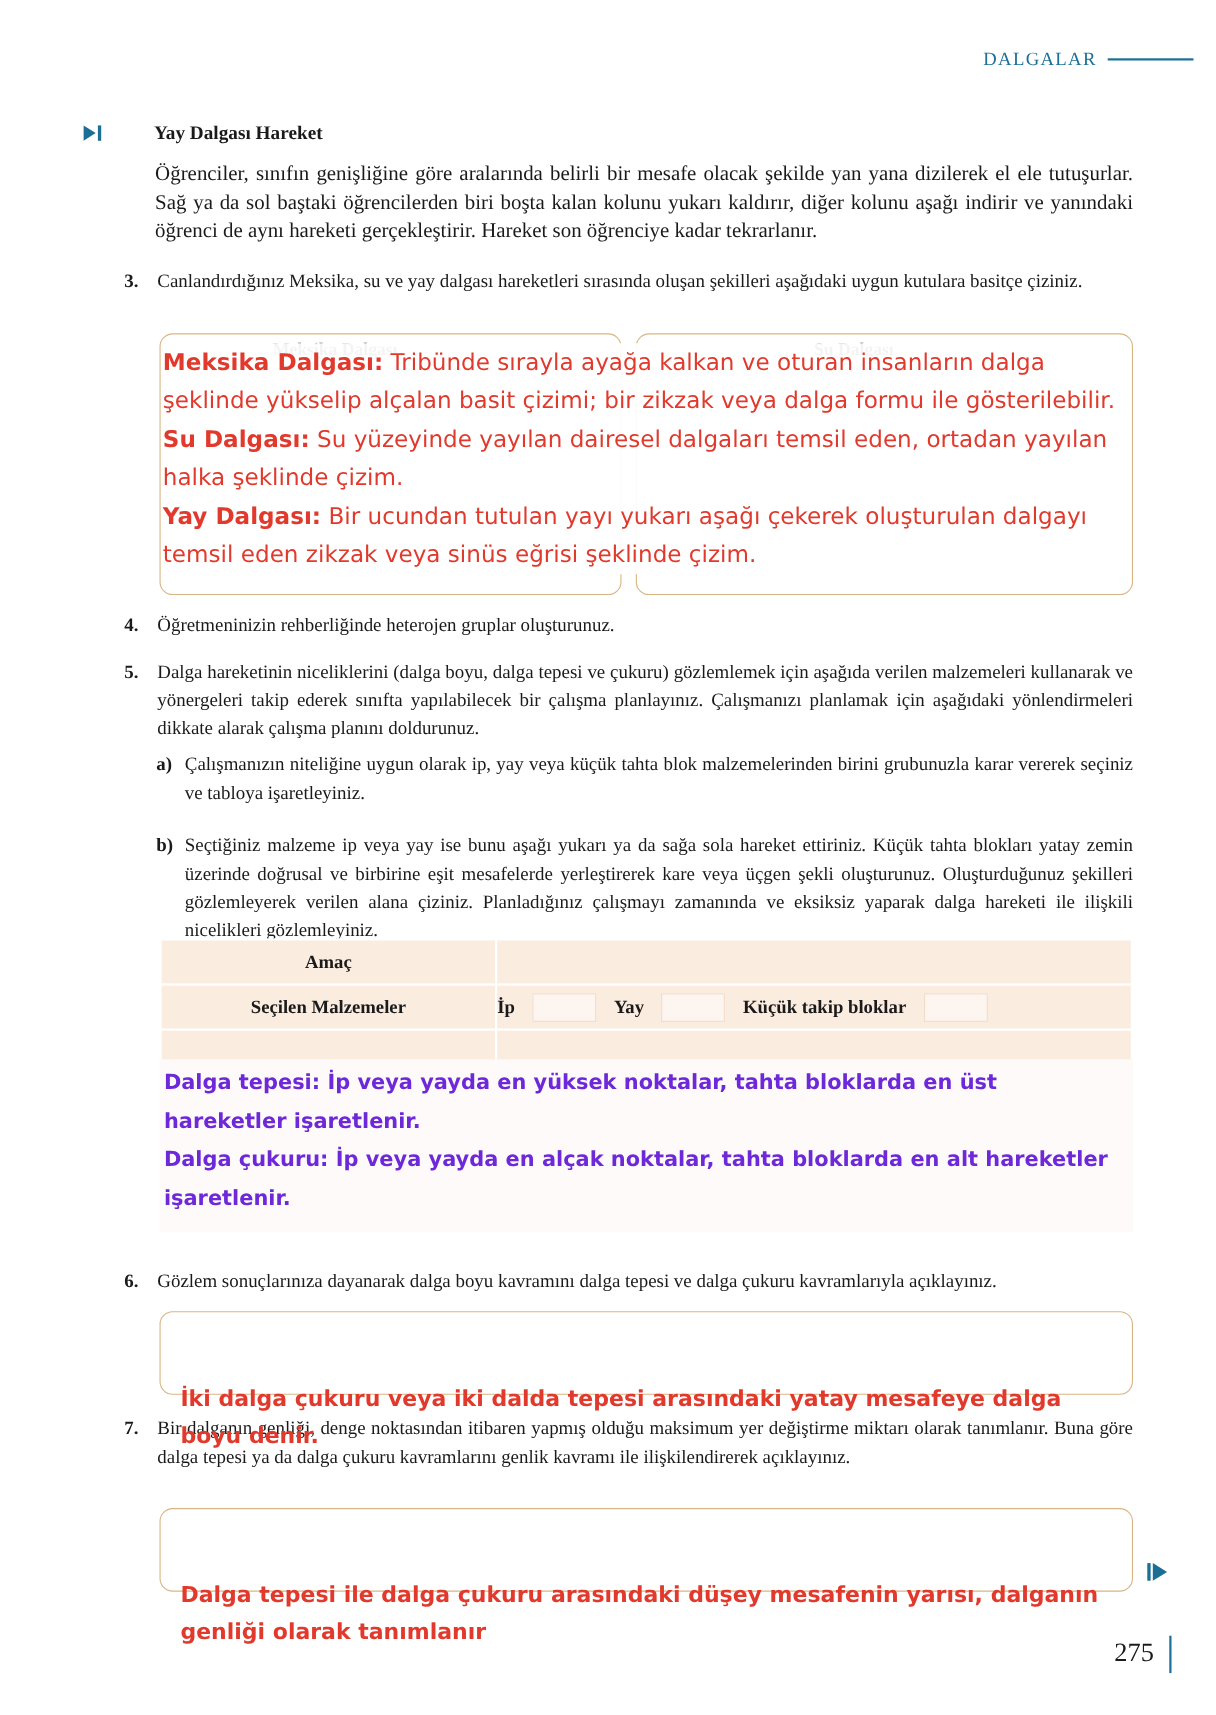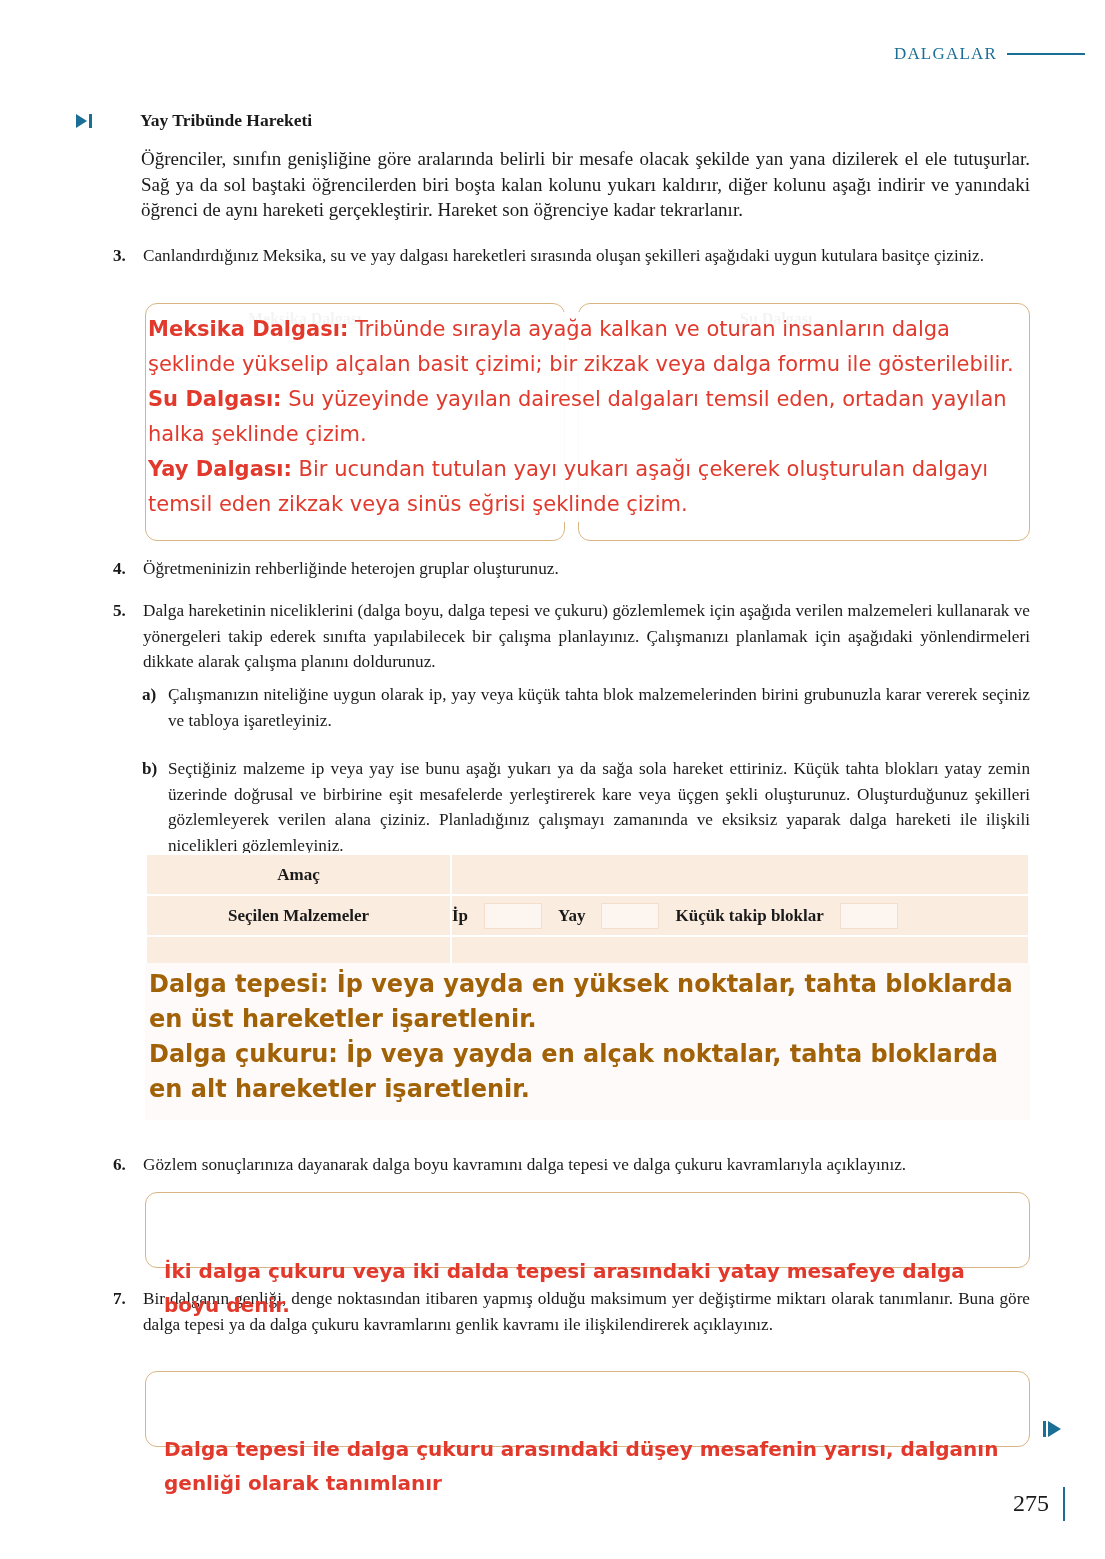--- a/index.html
+++ b/index.html
@@ -246,7 +246,7 @@
     <span class="tri"></span>
       <span class="bar"></span>
   </span>
-  <span class="section-title">Yay Tribünde Hareketi</span>
+  <span class="section-title">Yay Dalgası Hareket</span>
 </div>
 
 <div class="para" style="left:141px; top:146px; width:889px;">Öğrenciler, sınıfın genişliğine göre aralarında belirli bir mesafe olacak şekilde yan yana dizilerek el ele tutuşurlar. Sağ ya da sol baştaki öğrencilerden biri boşta kalan kolunu yukarı kaldırır, diğer kolunu aşağı indirir ve yanındaki öğrenci de aynı hareketi gerçekleştirir. Hareket son öğrenciye kadar tekrarlanır.</div>

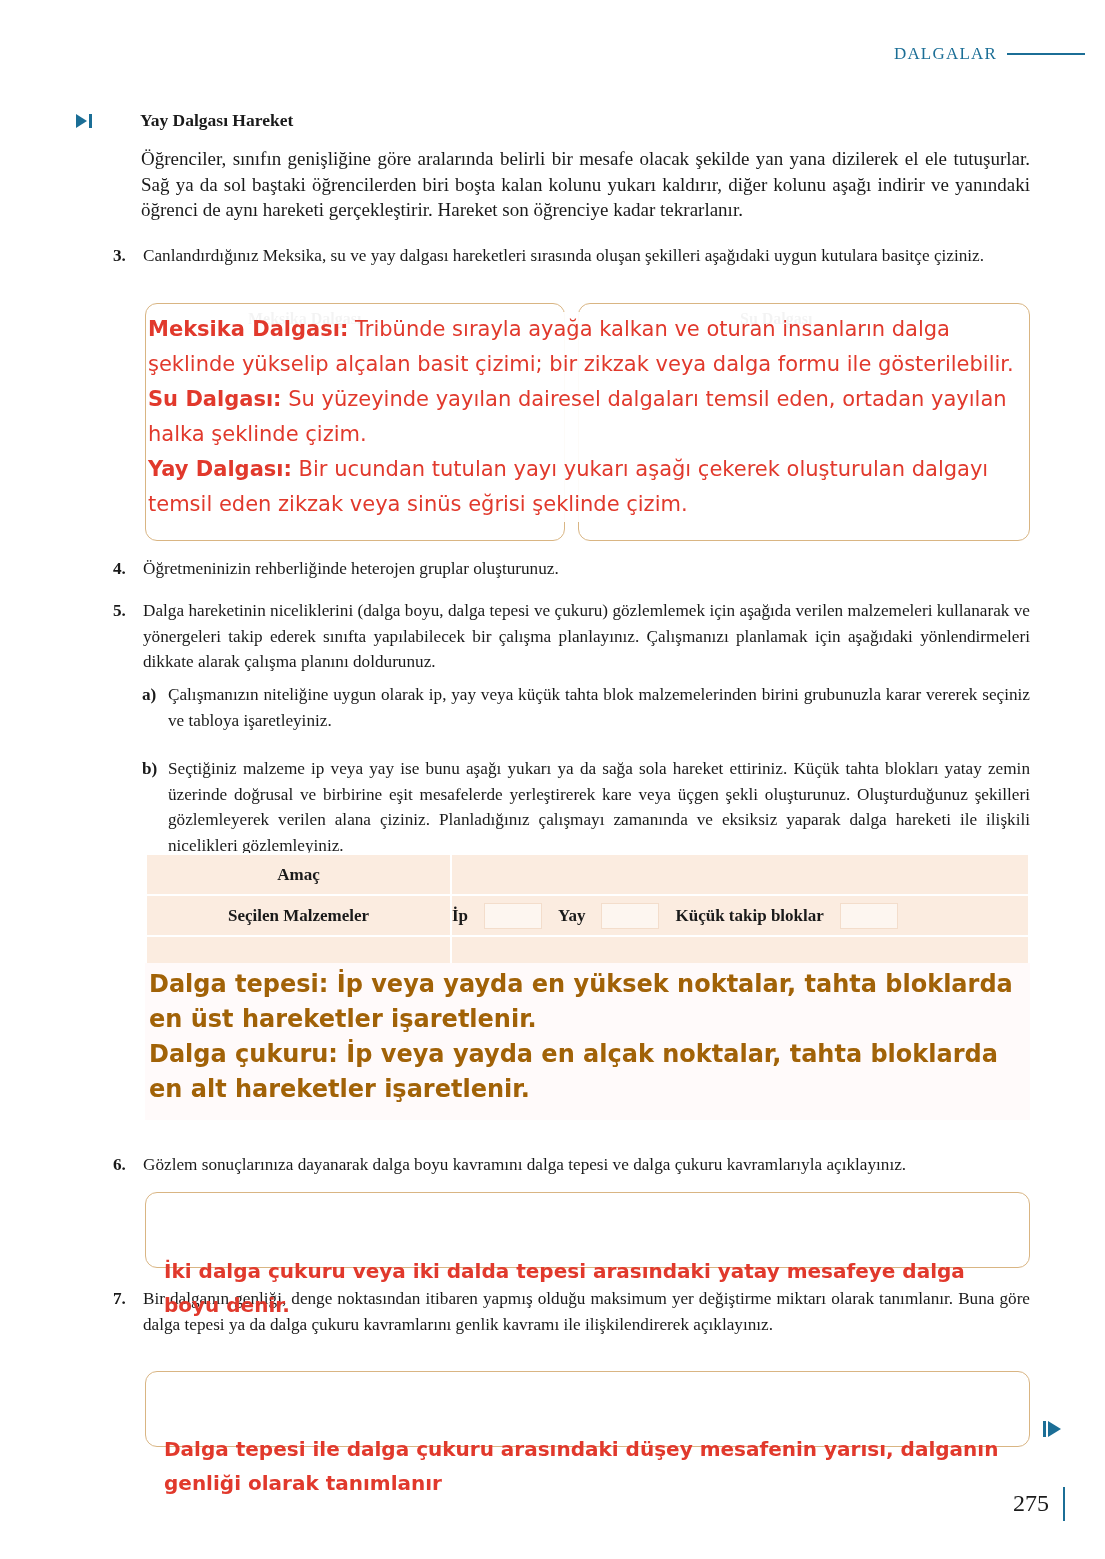--- a/index.html
+++ b/index.html
@@ -191,10 +191,10 @@
     height: 157px;
     background: #fffafa;
     z-index: 6;
-    color: #a16207;
+    color: #6d28d9;
     font-family: "DejaVu Sans", "Liberation Sans", sans-serif;
     font-weight: bold;
-    font-size: 24px;
+    font-size: 19px;
     line-height: 35px;
     padding: 4px 6px 0 4px;
   }

